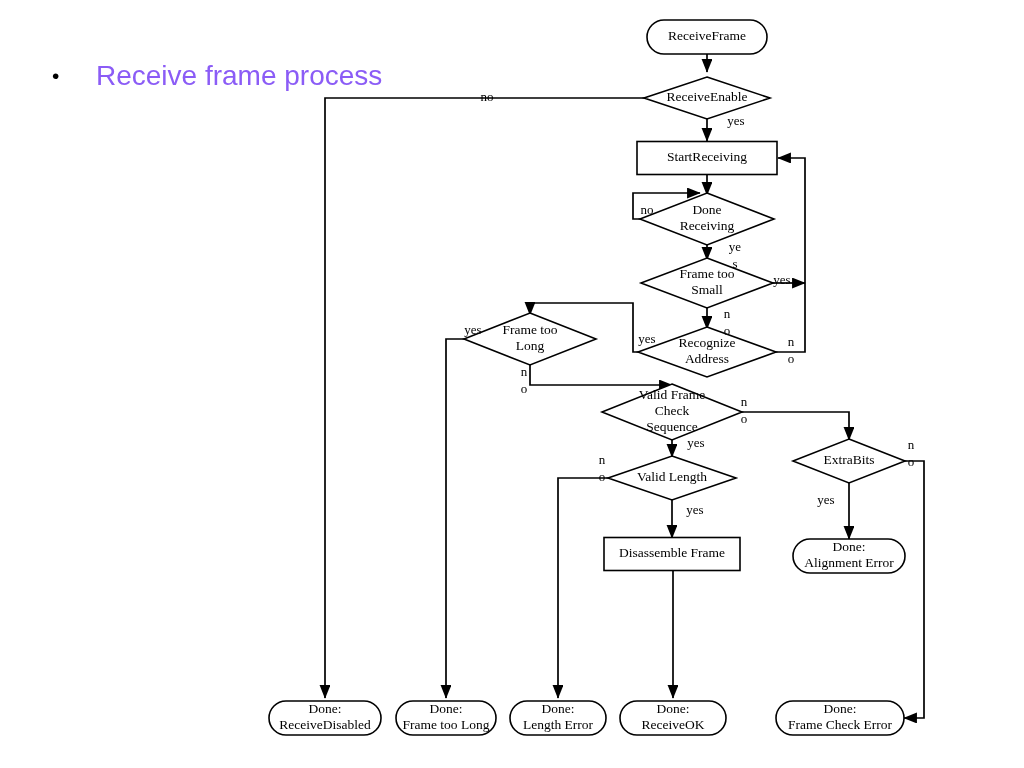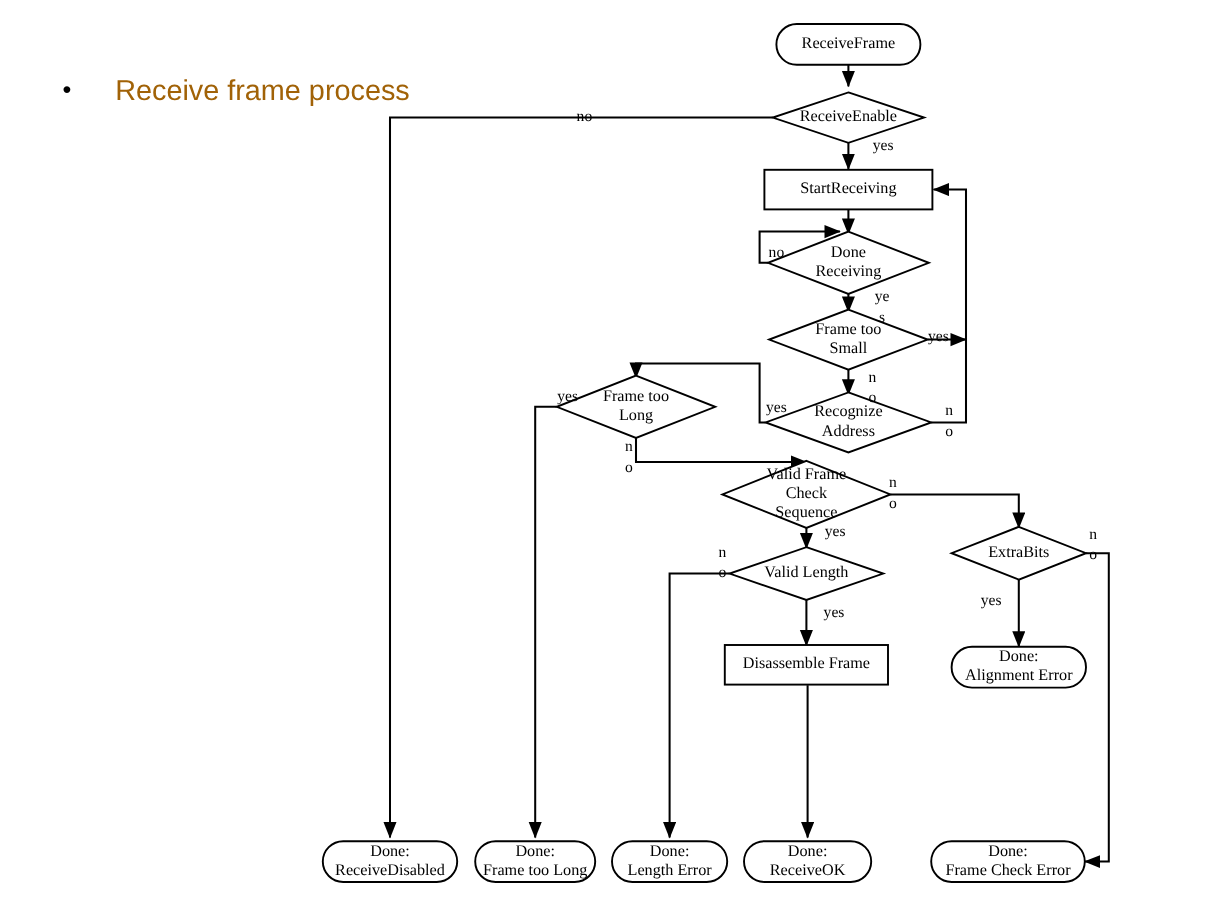--- a/index.html
+++ b/index.html
@@ -34,9 +34,9 @@
   }
   #bullet-text {
     font-family: "Liberation Sans", sans-serif;
-    font-size: 24px;
+    font-size: 28px;
     line-height: 32px;
-    color: #a16207;
+    color: #8b5cf6;
     white-space: nowrap;
   }
   svg#flow {

